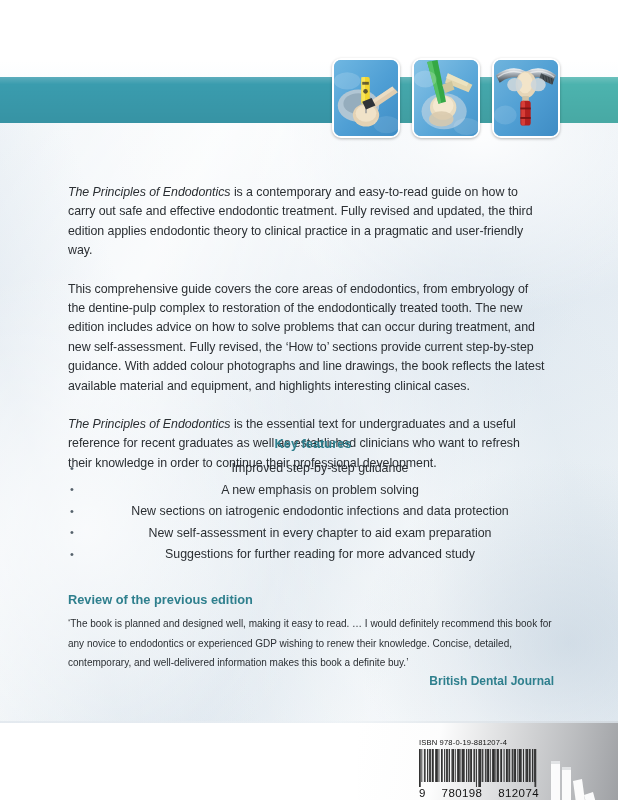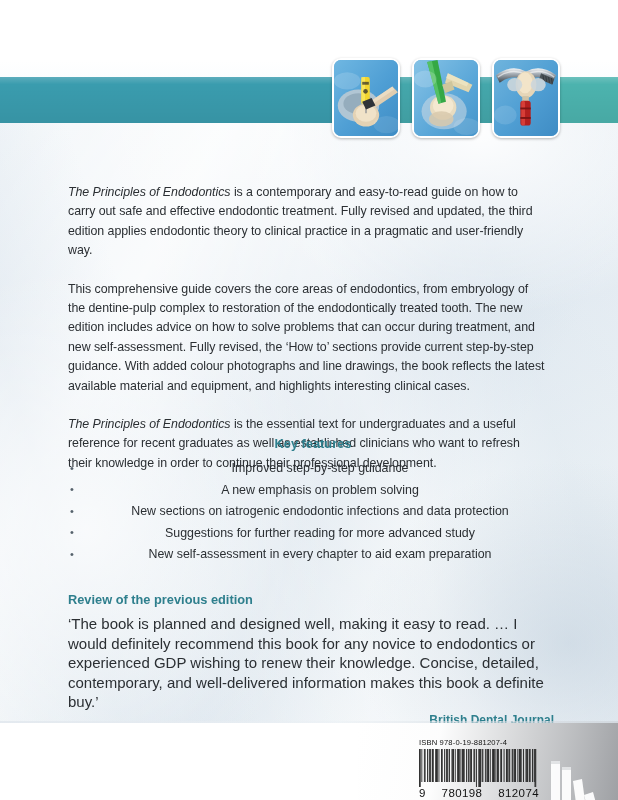--- a/index.html
+++ b/index.html
@@ -338,8 +338,8 @@
       <li>Improved step-by-step guidance</li>
       <li>A new emphasis on problem solving</li>
       <li>New sections on iatrogenic endodontic infections and data protection</li>
+      <li>New self-assessment in every chapter to aid exam preparation</li>
       <li>Suggestions for further reading  for more advanced study</li>
-      <li>New self-assessment in every chapter to aid exam preparation</li>
     </ul>
   </div>
 

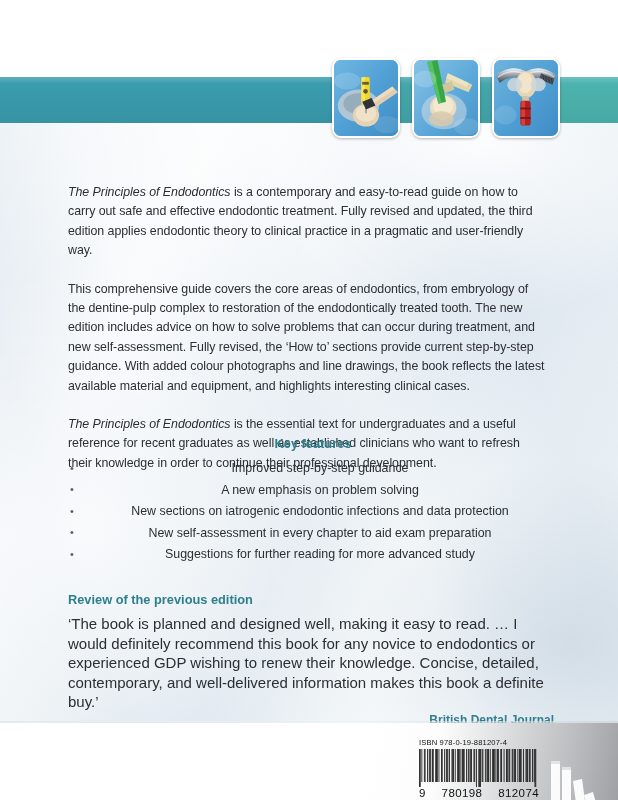--- a/index.html
+++ b/index.html
@@ -138,7 +138,7 @@
 
   #review { position: absolute; left: 68px; top: 556px; width: 486px; }
   #review .quote {
-    font-size: 15px;
+    font-size: 10px;
     line-height: 19.6px;
     color: #2b2f33;
   }

